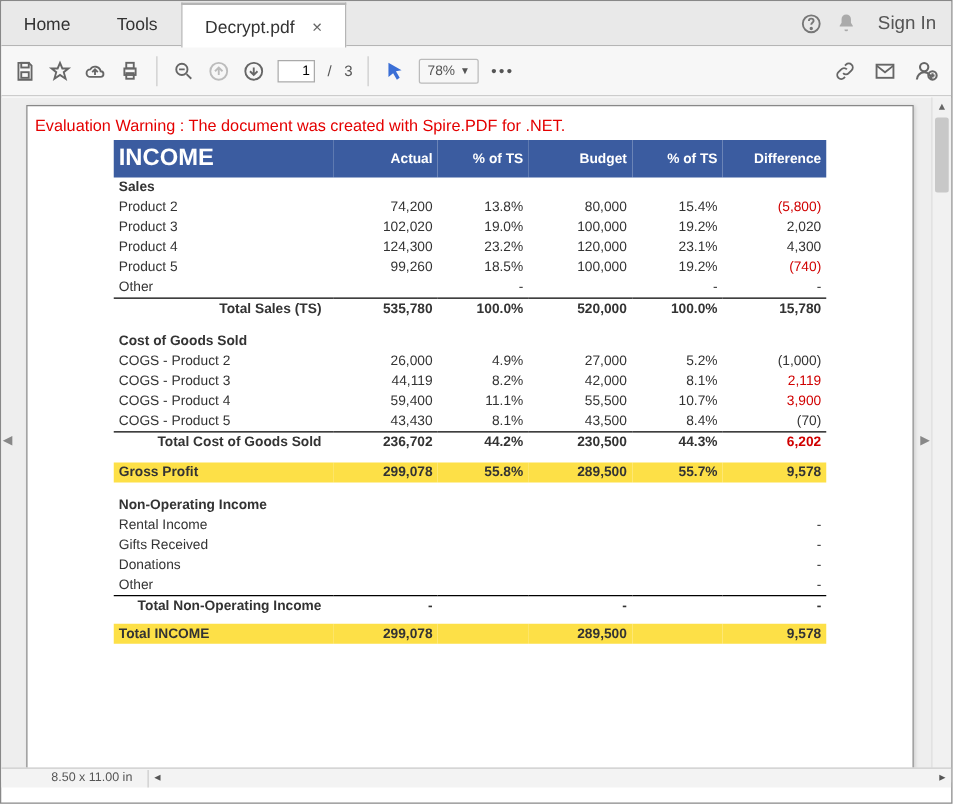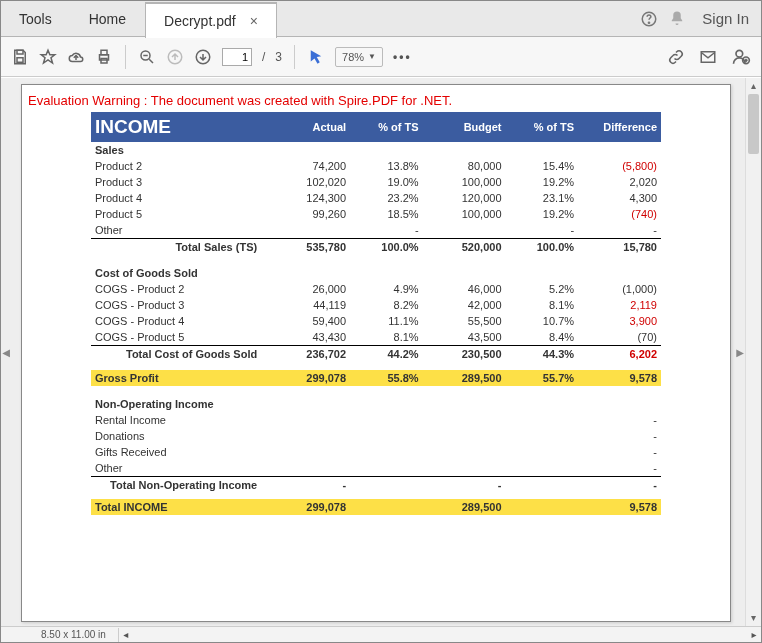--- a/index.html
+++ b/index.html
@@ -61,10 +61,10 @@
 
 <div class="tabrow">
   <div class="tab">
-      <span>Tools</span>
+      <span>Home</span>
     </div>
   <div class="tab">
-      <span>Home</span>
+      <span>Tools</span>
     </div>
   <div class="tab active">
     <span>Decrypt.pdf</span>

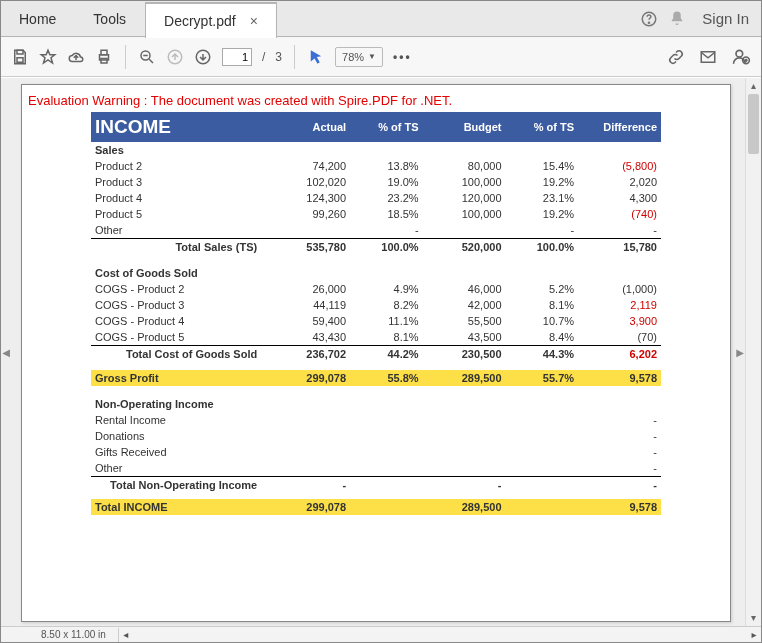--- a/index.html
+++ b/index.html
@@ -257,7 +257,7 @@
             <td>COGS - Product 2</td>
             <td>26,000</td>
             <td>4.9%</td>
-            <td>46,000</td>
+            <td>27,000</td>
             <td>5.2%</td>
             <td>(1,000)</td>
           </tr>

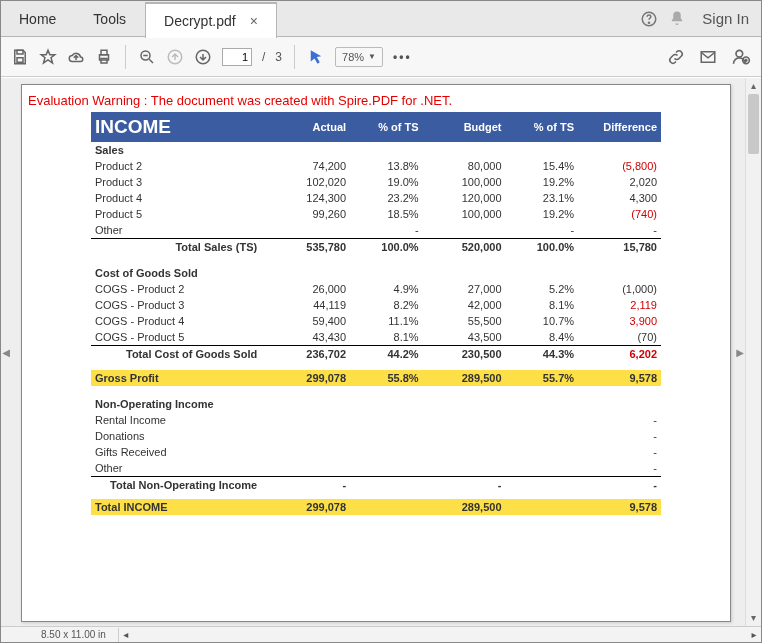--- a/index.html
+++ b/index.html
@@ -323,15 +323,15 @@
             <td>-</td>
           </tr>
           <tr class="row">
+            <td>Gifts Received</td>
+            <td></td>
+            <td></td>
+            <td></td>
+            <td></td>
+            <td>-</td>
+          </tr>
+          <tr class="row">
             <td>Donations</td>
-            <td></td>
-            <td></td>
-            <td></td>
-            <td></td>
-            <td>-</td>
-          </tr>
-          <tr class="row">
-            <td>Gifts Received</td>
             <td></td>
             <td></td>
             <td></td>

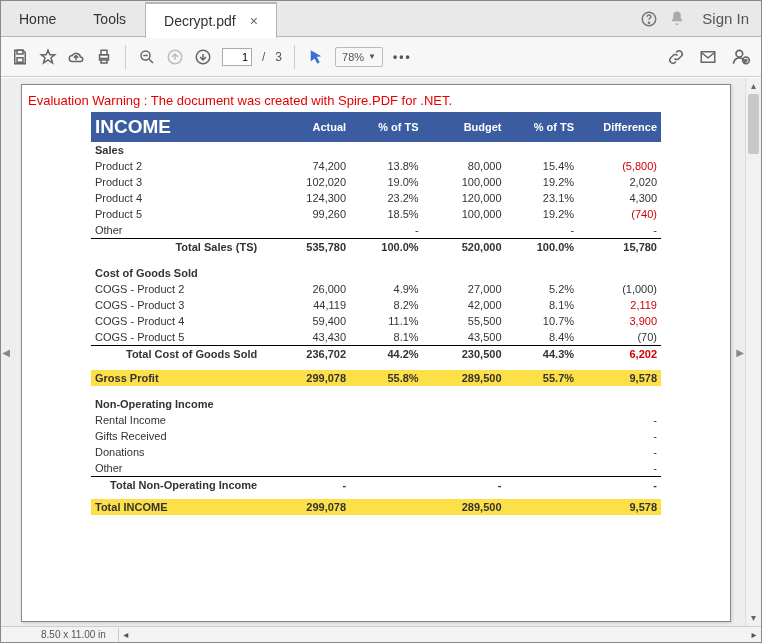--- a/index.html
+++ b/index.html
@@ -47,7 +47,7 @@
   .hl td { text-align:right;}
   .hl td:first-child { text-align:left;}
   
-  .status { position:absolute; left:0; right:0; bottom:0; height:16px; background:#f3f3f3; border-top:1px solid #ccc; font-size:10px; color:#555; display:flex; align-items:center;}
+  .status { position:absolute; left:0; right:0; bottom:12px; height:16px; background:#f3f3f3; border-top:1px solid #ccc; font-size:10px; color:#555; display:flex; align-items:center;}
   .status .dim { padding:0 12px 0 40px;}
   .status .hscroll { flex:1; position:relative; height:14px; border-left:1px solid #ccc;}
   .status .hscroll .left,.status .hscroll .right{ position:absolute; top:0; width:14px; height:14px; text-align:center; line-height:14px;}

